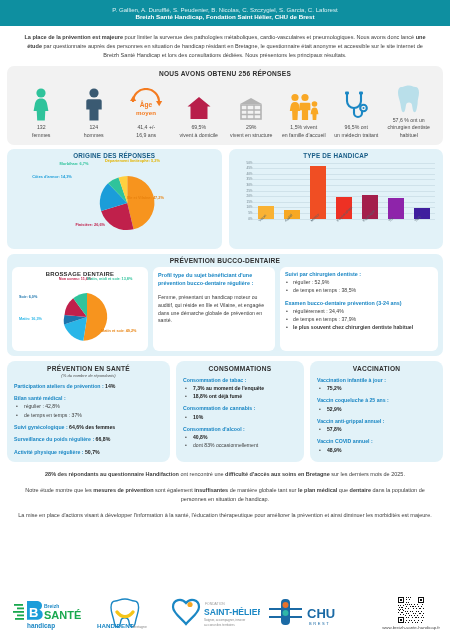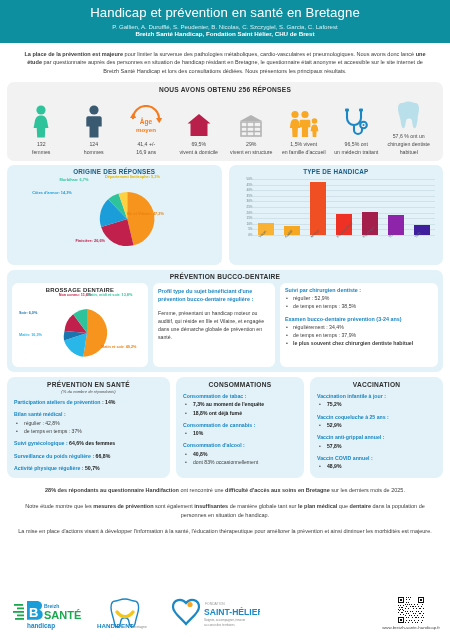--- a/index.html
+++ b/index.html
@@ -123,7 +123,6 @@
 <div class="poster">
 
   <div class="header">
-    <h1>Handicap et prévention en santé en Bretagne</h1>
     <div class="authors">P. Gallien, A. Durufflé, S. Peudenier, B. Nicolas, C. Szczygiel, S. Garcia, C. Laforest</div>
     <div class="affil">Breizh Santé Handicap, Fondation Saint Hélier, CHU de Brest</div>
   </div>

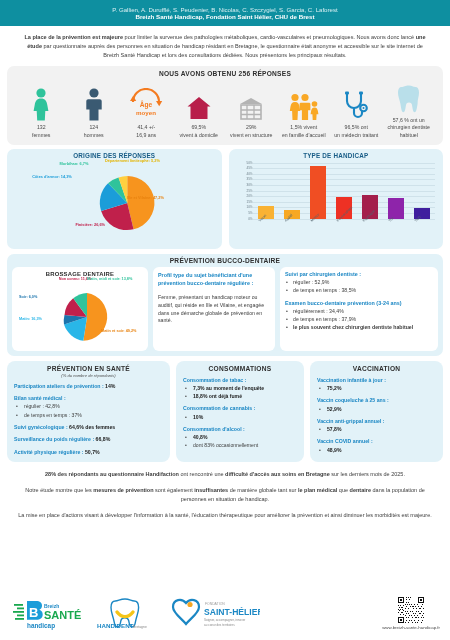--- a/index.html
+++ b/index.html
@@ -445,6 +445,17 @@
       </svg>
     </div>
 
+    <div class="logo" style="width:88px;">
+      <svg width="82" height="34" viewBox="0 0 82 34">
+        <rect x="16" y="3" width="9" height="26" rx="4" fill="#1b6aa5"></rect>
+        <rect x="4" y="12" width="33" height="2" fill="#1b6aa5"></rect>
+        <rect x="4" y="20" width="33" height="2" fill="#1b6aa5"></rect>
+        <circle cx="20.5" cy="9" r="3" fill="#e8722c"></circle>
+        <circle cx="20.5" cy="17" r="3" fill="#2fb6a8"></circle>
+        <text x="42" y="22" font-size="13" font-weight="bold" fill="#1b6aa5" font-family="Liberation Sans, sans-serif">CHU</text>
+        <text x="44" y="29" font-size="4" letter-spacing="1.6" fill="#1b6aa5" font-family="Liberation Sans, sans-serif">BREST</text>
+      </svg>
+    </div>
 
     <div style="margin-left:auto; display:flex; flex-direction:column; align-items:center;">
       <svg class="qr" viewBox="0 0 29 29" shape-rendering="crispEdges">

